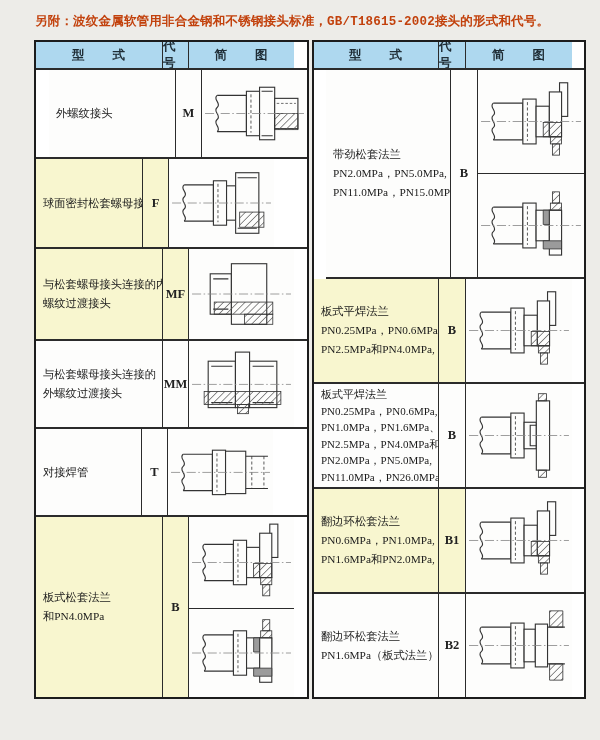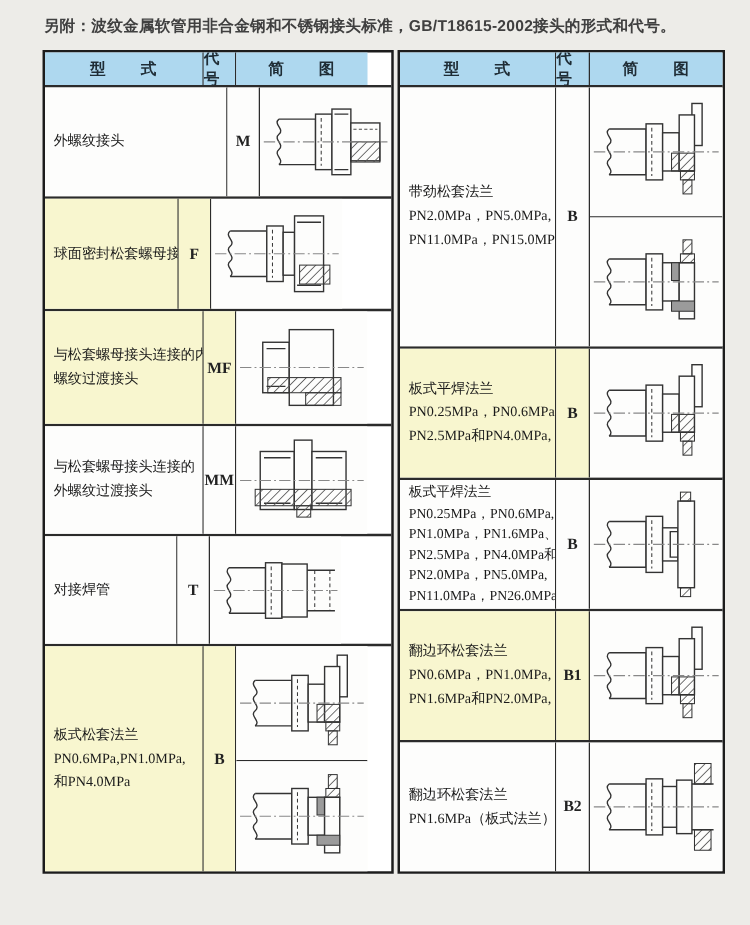--- a/index.html
+++ b/index.html
@@ -13,8 +13,8 @@
   }
   .caption {
     position:absolute; left:35px; top:13px; width:560px;
-    font-family:Liberation Sans, sans-serif;
-    font-weight:700; font-size:12.5px; letter-spacing:.2px; color:#404040;
+    font-family:Liberation Mono, monospace;
+    font-weight:700; font-size:12.5px; letter-spacing:.2px; color:#c2410c;
     white-space:nowrap;
   }
   .tables { position:absolute; left:34px; top:40px; display:flex; gap:3px;align-items:flex-end; }

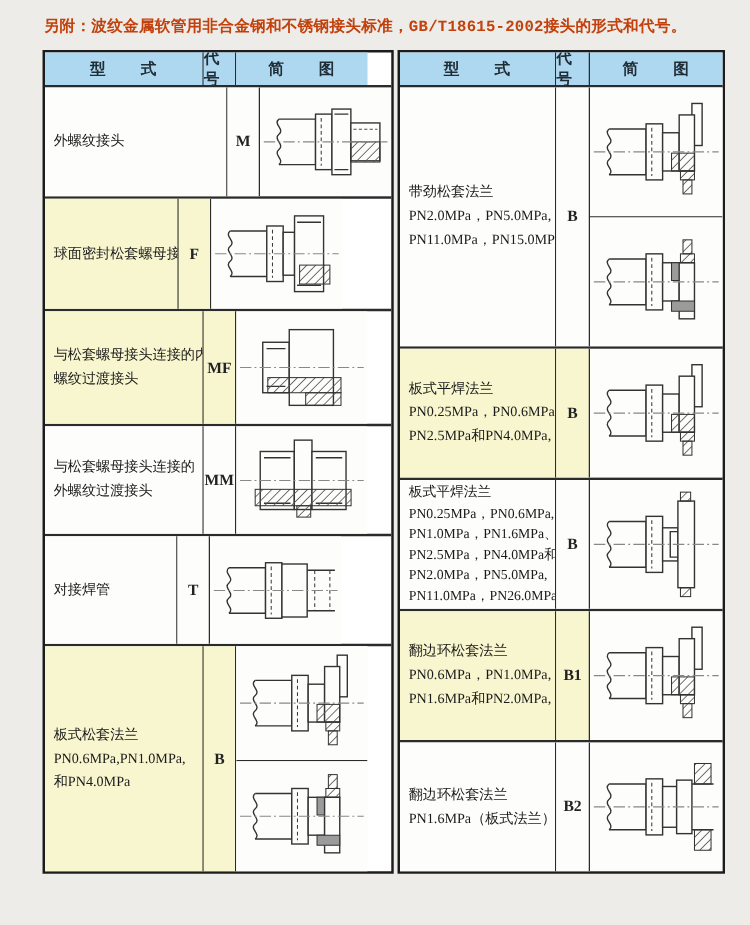--- a/index.html
+++ b/index.html
@@ -66,7 +66,7 @@
         <div class="cell" style="width: 105px;">简　　图</div>
       </div>
       <div class="trow" style="height: 89px;">
-        <div class="cell type-cell" style="width: 146px;">
+        <div class="cell type-cell" style="width: 127px; margin-left: 13px;">
           <div>外螺纹接头</div>
         </div>
         <div class="cell code-cell" style="width: 26px;">M</div>

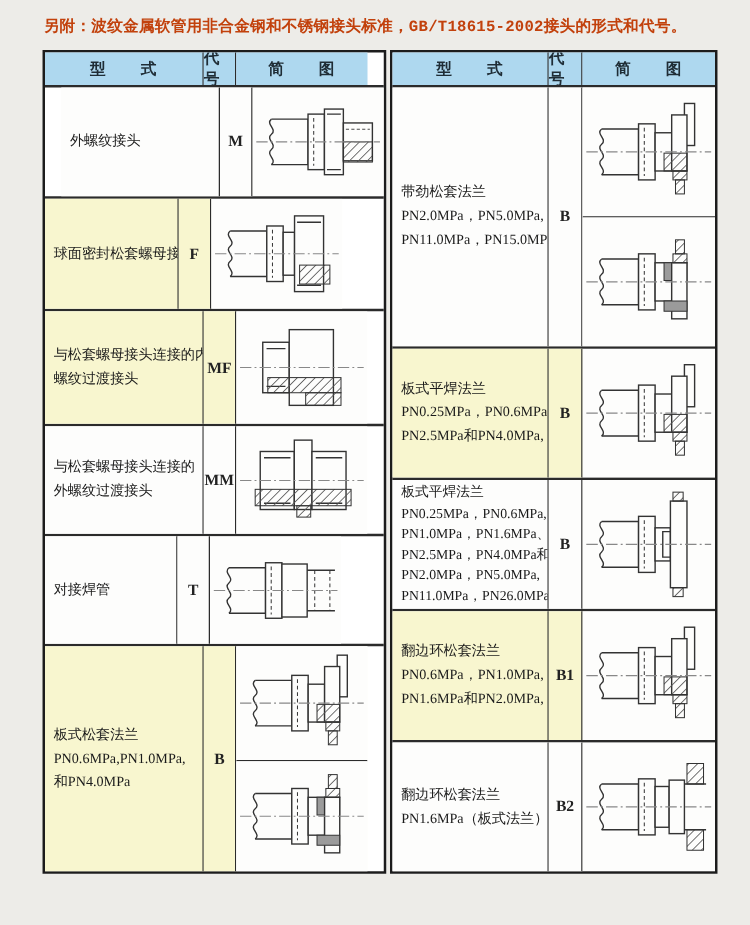--- a/index.html
+++ b/index.html
@@ -216,7 +216,7 @@
         <div class="cell" style="width: 27px;">代号</div>
         <div class="cell" style="width: 106px;">简　　图</div>
       </div>
-      <div class="trow" style="height: 209px;">
+      <div class="trow" style="height: 209px; margin-left: 12px;">
         <div class="cell type-cell" style="width: 125px;">
           <div>带劲松套法兰</div>
           <div>PN2.0MPa，PN5.0MPa,</div>

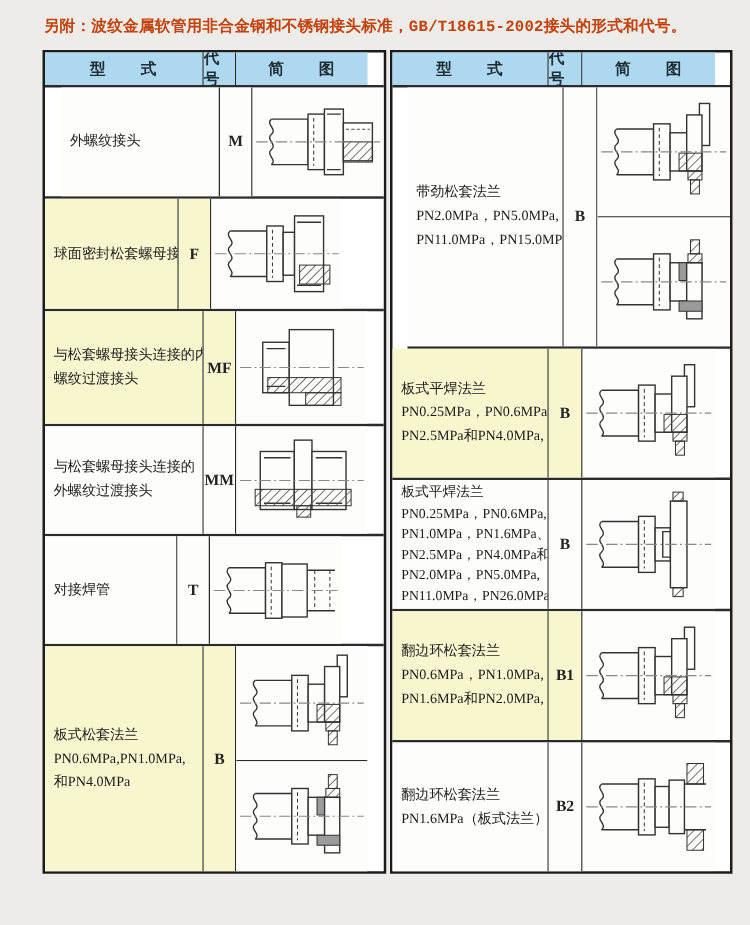--- a/index.html
+++ b/index.html
@@ -172,7 +172,6 @@
       <div class="trow" style="height: 180px;">
         <div class="cell type-cell hl" style="width: 127px;">
           <div>板式松套法兰</div>
-          <div>PN0.6MPa,PN1.0MPa,</div>
           <div>和PN4.0MPa</div>
         </div>
         <div class="cell code-cell hl" style="width: 26px;">B</div>

